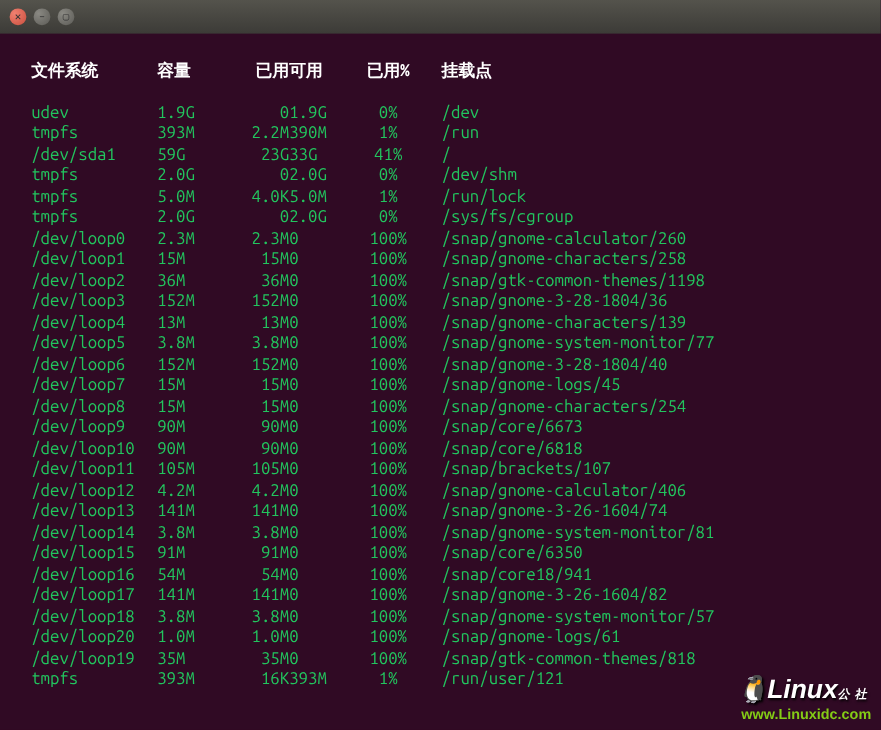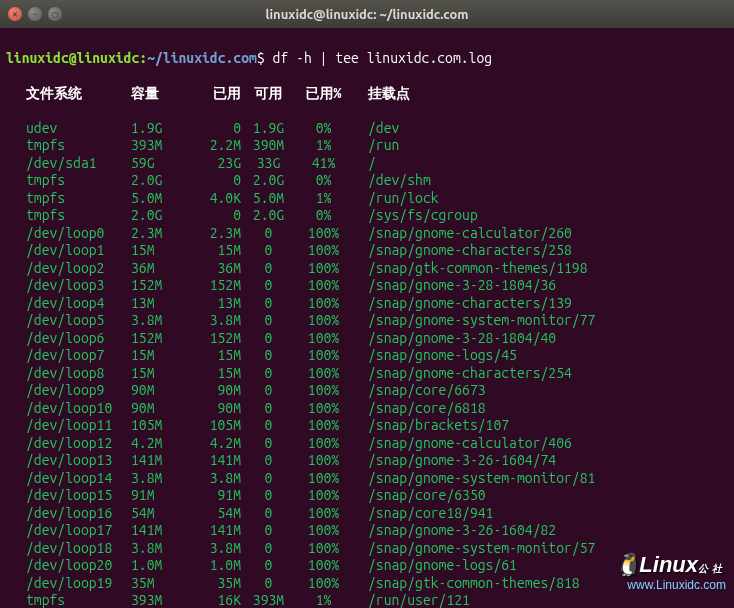--- a/index.html
+++ b/index.html
@@ -110,7 +110,6 @@
     <div class="wbtn min">–</div>
     <div class="wbtn max">▢</div>
   </div>
-  <div class="title">linuxidc@linuxidc: ~/linuxidc.com</div>
 </div>
 
 <div class="terminal">

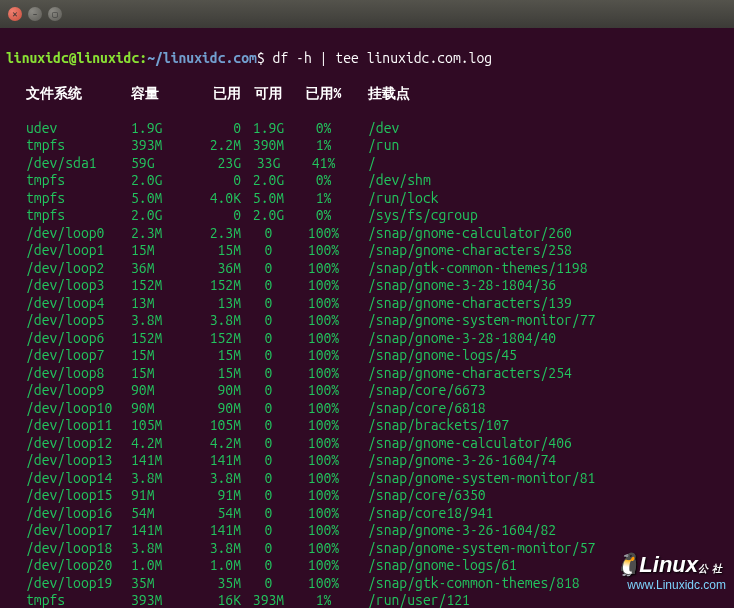--- a/index.html
+++ b/index.html
@@ -113,7 +113,6 @@
 </div>
 
 <div class="terminal">
-<div><span class="prompt-user">linuxidc@linuxidc</span><span class="prompt-user">:</span><span class="prompt-path">~/linuxidc.com</span><span class="prompt-dollar">$</span> <span class="cmd">df -h | tee linuxidc.com.log</span></div>
 <div class="header-row"><span class="c-fs">文件系统</span><span class="c-size">容量</span><span class="c-used">已用</span><span class="c-avail">可用</span><span class="c-pct">已用%</span><span class="c-mnt">挂载点</span></div>
 <div id="rows-container"><div class="row"><span class="c-fs">udev</span><span class="c-size">1.9G</span><span class="c-used">0</span><span class="c-avail">1.9G</span><span class="c-pct">0%</span><span class="c-mnt">/dev</span></div><div class="row"><span class="c-fs">tmpfs</span><span class="c-size">393M</span><span class="c-used">2.2M</span><span class="c-avail">390M</span><span class="c-pct">1%</span><span class="c-mnt">/run</span></div><div class="row"><span class="c-fs">/dev/sda1</span><span class="c-size">59G</span><span class="c-used">23G</span><span class="c-avail">33G</span><span class="c-pct">41%</span><span class="c-mnt">/</span></div><div class="row"><span class="c-fs">tmpfs</span><span class="c-size">2.0G</span><span class="c-used">0</span><span class="c-avail">2.0G</span><span class="c-pct">0%</span><span class="c-mnt">/dev/shm</span></div><div class="row"><span class="c-fs">tmpfs</span><span class="c-size">5.0M</span><span class="c-used">4.0K</span><span class="c-avail">5.0M</span><span class="c-pct">1%</span><span class="c-mnt">/run/lock</span></div><div class="row"><span class="c-fs">tmpfs</span><span class="c-size">2.0G</span><span class="c-used">0</span><span class="c-avail">2.0G</span><span class="c-pct">0%</span><span class="c-mnt">/sys/fs/cgroup</span></div><div class="row"><span class="c-fs">/dev/loop0</span><span class="c-size">2.3M</span><span class="c-used">2.3M</span><span class="c-avail">0</span><span class="c-pct">100%</span><span class="c-mnt">/snap/gnome-calculator/260</span></div><div class="row"><span class="c-fs">/dev/loop1</span><span class="c-size">15M</span><span class="c-used">15M</span><span class="c-avail">0</span><span class="c-pct">100%</span><span class="c-mnt">/snap/gnome-characters/258</span></div><div class="row"><span class="c-fs">/dev/loop2</span><span class="c-size">36M</span><span class="c-used">36M</span><span class="c-avail">0</span><span class="c-pct">100%</span><span class="c-mnt">/snap/gtk-common-themes/1198</span></div><div class="row"><span class="c-fs">/dev/loop3</span><span class="c-size">152M</span><span class="c-used">152M</span><span class="c-avail">0</span><span class="c-pct">100%</span><span class="c-mnt">/snap/gnome-3-28-1804/36</span></div><div class="row"><span class="c-fs">/dev/loop4</span><span class="c-size">13M</span><span class="c-used">13M</span><span class="c-avail">0</span><span class="c-pct">100%</span><span class="c-mnt">/snap/gnome-characters/139</span></div><div class="row"><span class="c-fs">/dev/loop5</span><span class="c-size">3.8M</span><span class="c-used">3.8M</span><span class="c-avail">0</span><span class="c-pct">100%</span><span class="c-mnt">/snap/gnome-system-monitor/77</span></div><div class="row"><span class="c-fs">/dev/loop6</span><span class="c-size">152M</span><span class="c-used">152M</span><span class="c-avail">0</span><span class="c-pct">100%</span><span class="c-mnt">/snap/gnome-3-28-1804/40</span></div><div class="row"><span class="c-fs">/dev/loop7</span><span class="c-size">15M</span><span class="c-used">15M</span><span class="c-avail">0</span><span class="c-pct">100%</span><span class="c-mnt">/snap/gnome-logs/45</span></div><div class="row"><span class="c-fs">/dev/loop8</span><span class="c-size">15M</span><span class="c-used">15M</span><span class="c-avail">0</span><span class="c-pct">100%</span><span class="c-mnt">/snap/gnome-characters/254</span></div><div class="row"><span class="c-fs">/dev/loop9</span><span class="c-size">90M</span><span class="c-used">90M</span><span class="c-avail">0</span><span class="c-pct">100%</span><span class="c-mnt">/snap/core/6673</span></div><div class="row"><span class="c-fs">/dev/loop10</span><span class="c-size">90M</span><span class="c-used">90M</span><span class="c-avail">0</span><span class="c-pct">100%</span><span class="c-mnt">/snap/core/6818</span></div><div class="row"><span class="c-fs">/dev/loop11</span><span class="c-size">105M</span><span class="c-used">105M</span><span class="c-avail">0</span><span class="c-pct">100%</span><span class="c-mnt">/snap/brackets/107</span></div><div class="row"><span class="c-fs">/dev/loop12</span><span class="c-size">4.2M</span><span class="c-used">4.2M</span><span class="c-avail">0</span><span class="c-pct">100%</span><span class="c-mnt">/snap/gnome-calculator/406</span></div><div class="row"><span class="c-fs">/dev/loop13</span><span class="c-size">141M</span><span class="c-used">141M</span><span class="c-avail">0</span><span class="c-pct">100%</span><span class="c-mnt">/snap/gnome-3-26-1604/74</span></div><div class="row"><span class="c-fs">/dev/loop14</span><span class="c-size">3.8M</span><span class="c-used">3.8M</span><span class="c-avail">0</span><span class="c-pct">100%</span><span class="c-mnt">/snap/gnome-system-monitor/81</span></div><div class="row"><span class="c-fs">/dev/loop15</span><span class="c-size">91M</span><span class="c-used">91M</span><span class="c-avail">0</span><span class="c-pct">100%</span><span class="c-mnt">/snap/core/6350</span></div><div class="row"><span class="c-fs">/dev/loop16</span><span class="c-size">54M</span><span class="c-used">54M</span><span class="c-avail">0</span><span class="c-pct">100%</span><span class="c-mnt">/snap/core18/941</span></div><div class="row"><span class="c-fs">/dev/loop17</span><span class="c-size">141M</span><span class="c-used">141M</span><span class="c-avail">0</span><span class="c-pct">100%</span><span class="c-mnt">/snap/gnome-3-26-1604/82</span></div><div class="row"><span class="c-fs">/dev/loop18</span><span class="c-size">3.8M</span><span class="c-used">3.8M</span><span class="c-avail">0</span><span class="c-pct">100%</span><span class="c-mnt">/snap/gnome-system-monitor/57</span></div><div class="row"><span class="c-fs">/dev/loop20</span><span class="c-size">1.0M</span><span class="c-used">1.0M</span><span class="c-avail">0</span><span class="c-pct">100%</span><span class="c-mnt">/snap/gnome-logs/61</span></div><div class="row"><span class="c-fs">/dev/loop19</span><span class="c-size">35M</span><span class="c-used">35M</span><span class="c-avail">0</span><span class="c-pct">100%</span><span class="c-mnt">/snap/gtk-common-themes/818</span></div><div class="row"><span class="c-fs">tmpfs</span><span class="c-size">393M</span><span class="c-used">16K</span><span class="c-avail">393M</span><span class="c-pct">1%</span><span class="c-mnt">/run/user/121</span></div></div>
 

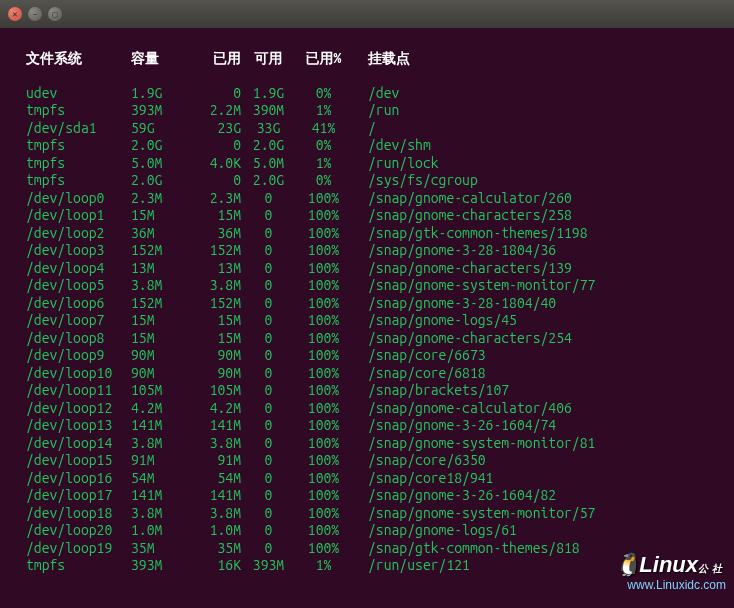--- a/index.html
+++ b/index.html
@@ -66,7 +66,7 @@
     .c-fs { display: inline-block; width: 105px; margin-left: 20px; }
     .c-size { display: inline-block; width: 60px; text-align: left; }
     .c-used { display: inline-block; width: 50px; text-align: right; }
-    .c-avail { display: inline-block; width: 55px; text-align: center; }
+    .c-avail { display: inline-block; width: 55px; text-align: left; }
     .c-pct { display: inline-block; width: 55px; text-align: center; }
     .c-mnt { display: inline-block; padding-left: 6px; margin-left: 11px; }
     .watermark {

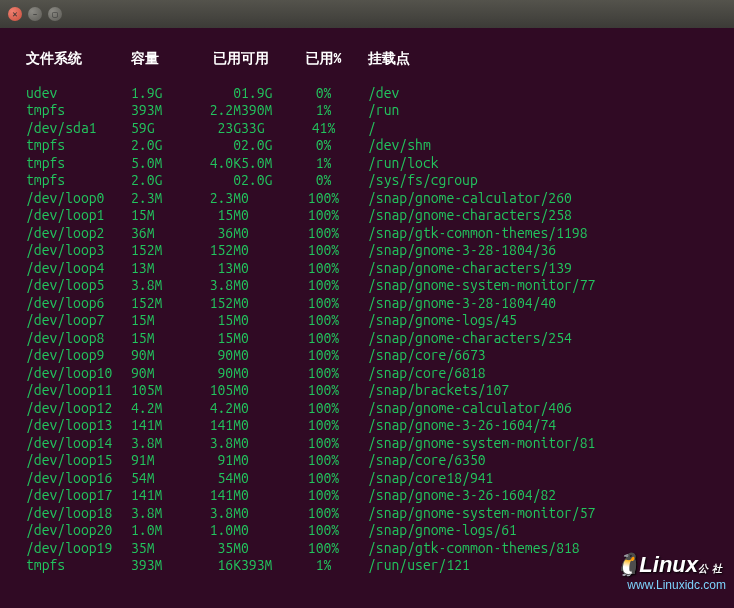--- a/index.html
+++ b/index.html
@@ -72,7 +72,7 @@
     .watermark {
       position: absolute;
       right: 8px;
-      bottom: 16px;
+      bottom: 6px;
       font-family: sans-serif;
       text-align: right;
     }

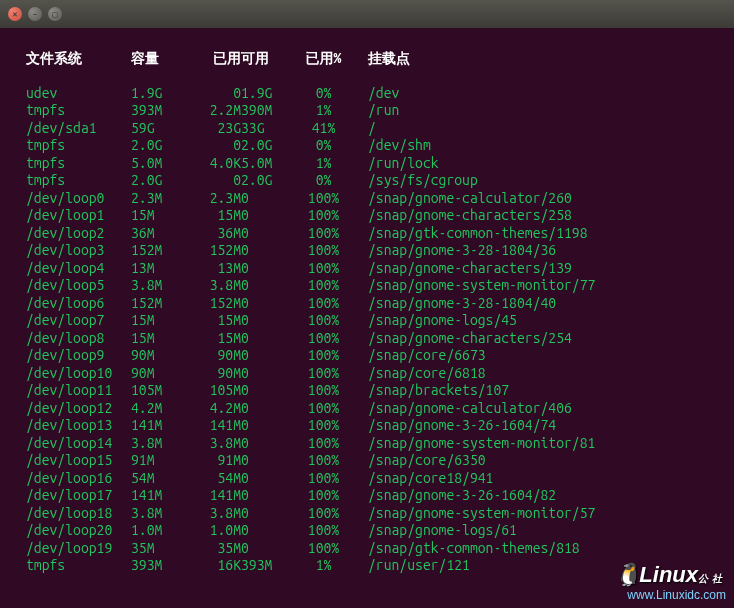--- a/index.html
+++ b/index.html
@@ -97,8 +97,8 @@
     }
     .watermark-url {
       font-size: 12px;
-      color: #7dd3fc;
-      font-weight: normal;
+      color: #84cc16;
+      font-weight: bold;
     }
   </style>
 </head>

